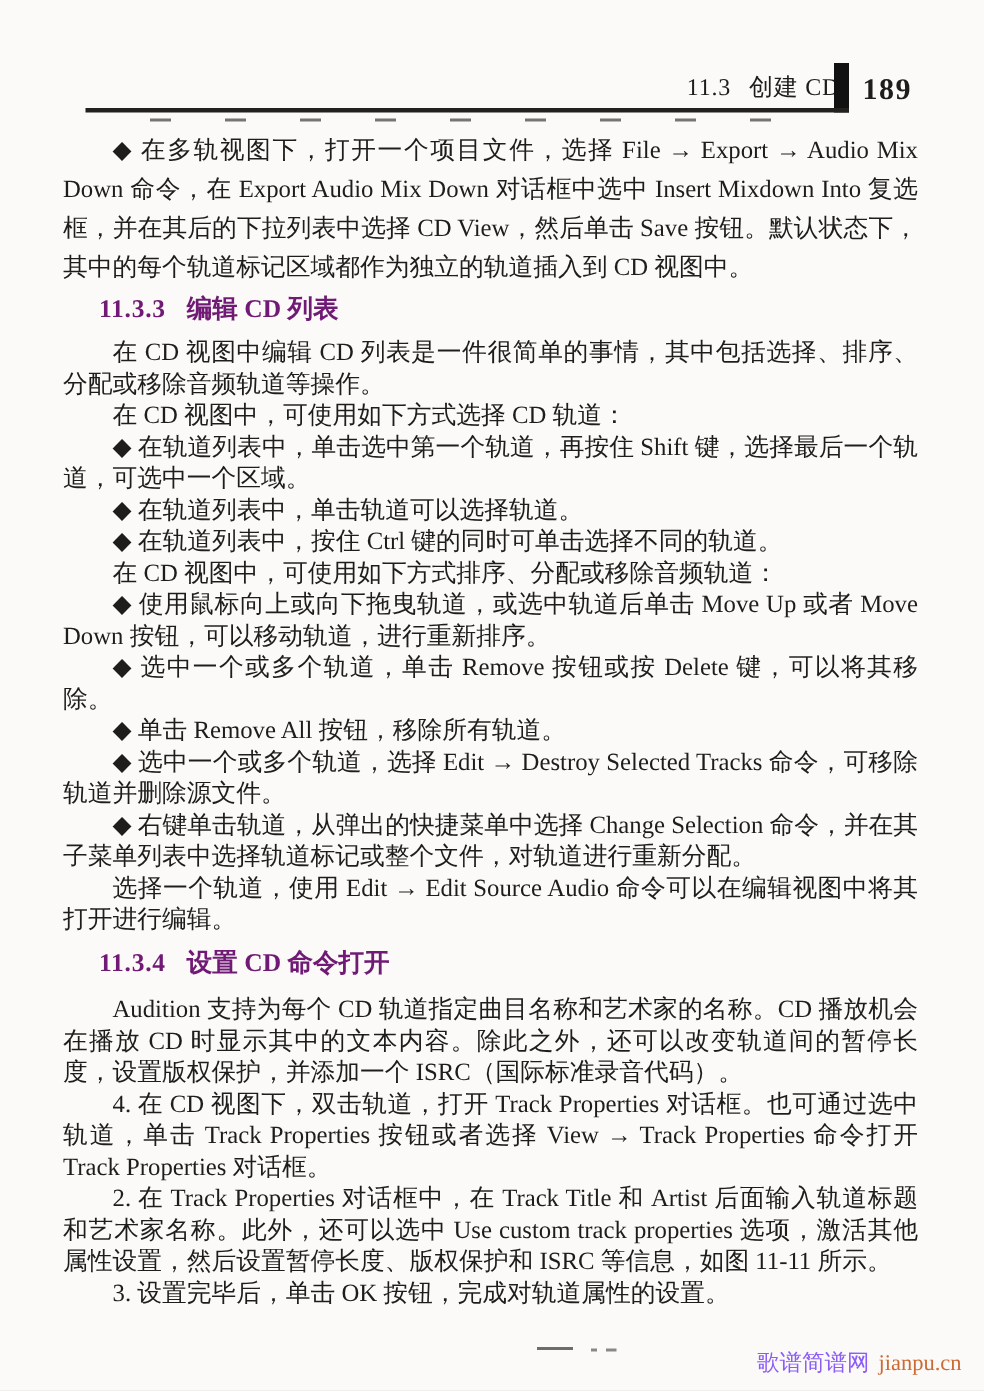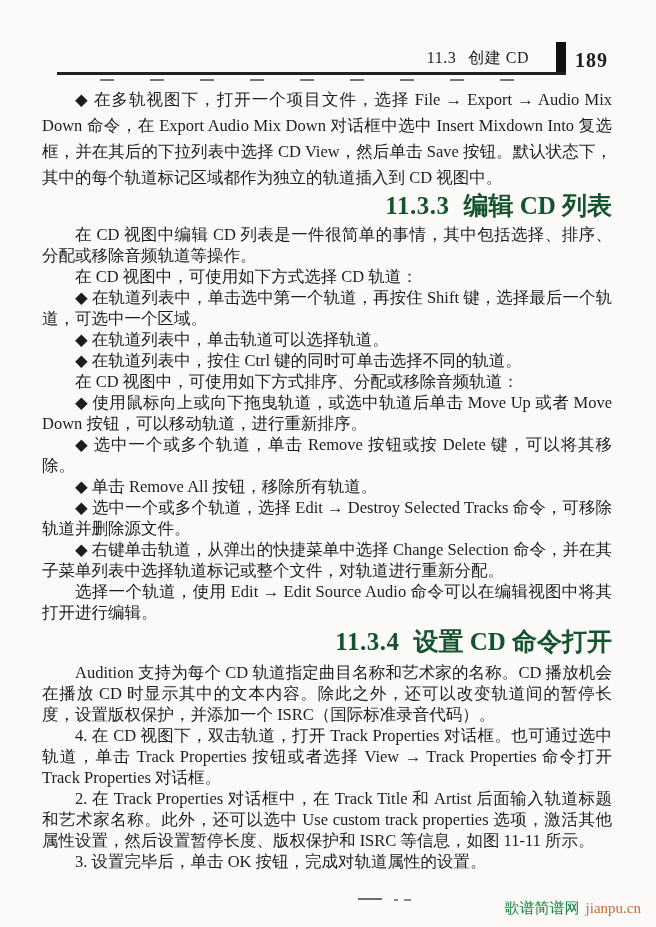--- a/index.html
+++ b/index.html
@@ -14,7 +14,7 @@
   }
   
   .running-head{
-    position:absolute;top:48px;right:127px;
+    position:absolute;top:48px;right:96px;
     font-size:16px;letter-spacing:.5px;white-space:nowrap;
   }
   .running-head .sec-no{margin-right:12px;}

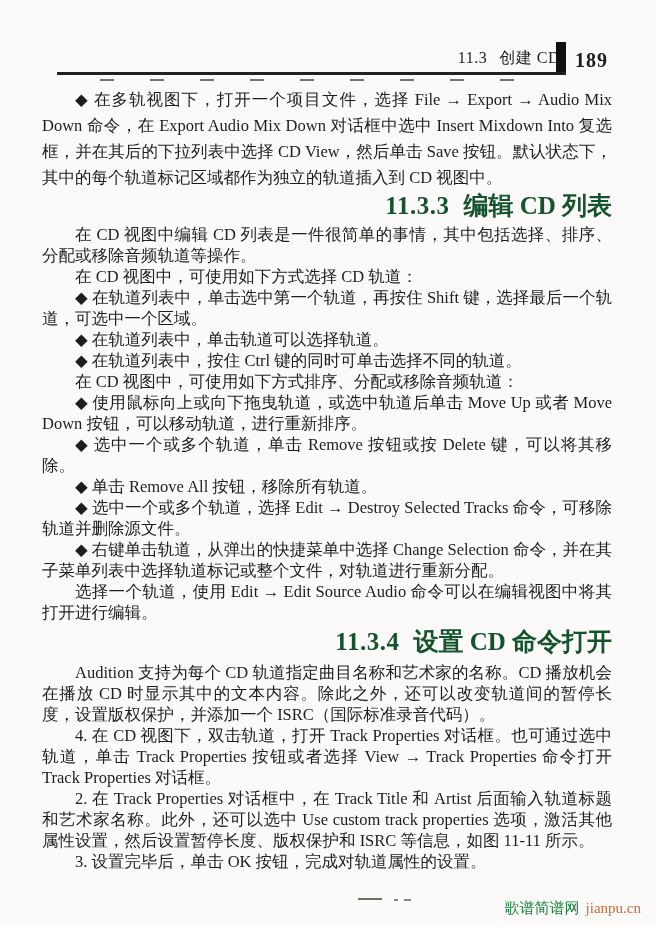--- a/index.html
+++ b/index.html
@@ -46,9 +46,9 @@
   .sec-a p{line-height:26px;}
   .sec-b p,.sec-c p{line-height:21px;}
   h2{
-    font-size:25px;font-weight:bold;color:#14532d;
+    font-size:17px;font-weight:bold;color:#701a75;
     margin:3px 0 6px 0;padding-left:24px;
-    line-height:24px;text-align:right;
+    line-height:24px;text-align:left;
   }
   h2 .h-no{margin-right:14px;letter-spacing:.5px;}
   h2.second{margin-top:7px;margin-bottom:8px;}

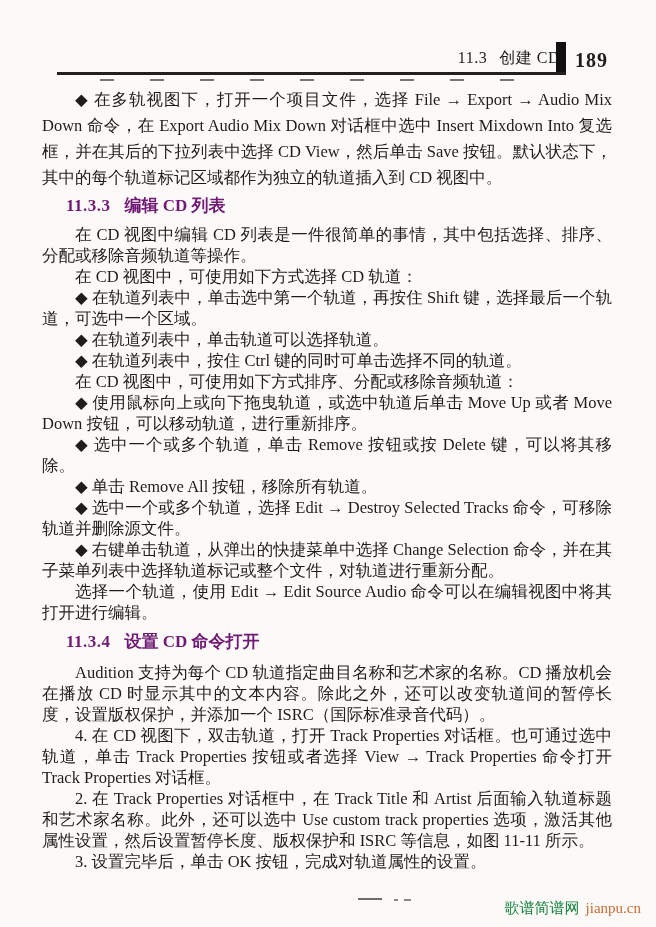--- a/index.html
+++ b/index.html
@@ -63,7 +63,7 @@
     font-size:15px;white-space:nowrap;
     font-family:"Liberation Serif","DejaVu Serif",serif;
   }
-  .wm-gray{color:#15803d;margin-right:6px;text-align:right;}
+  .wm-gray{color:#8b5cf6;margin-right:6px;text-align:right;}
   .wm-orange{color:#cc6a33;}
 </style>
 </head>

